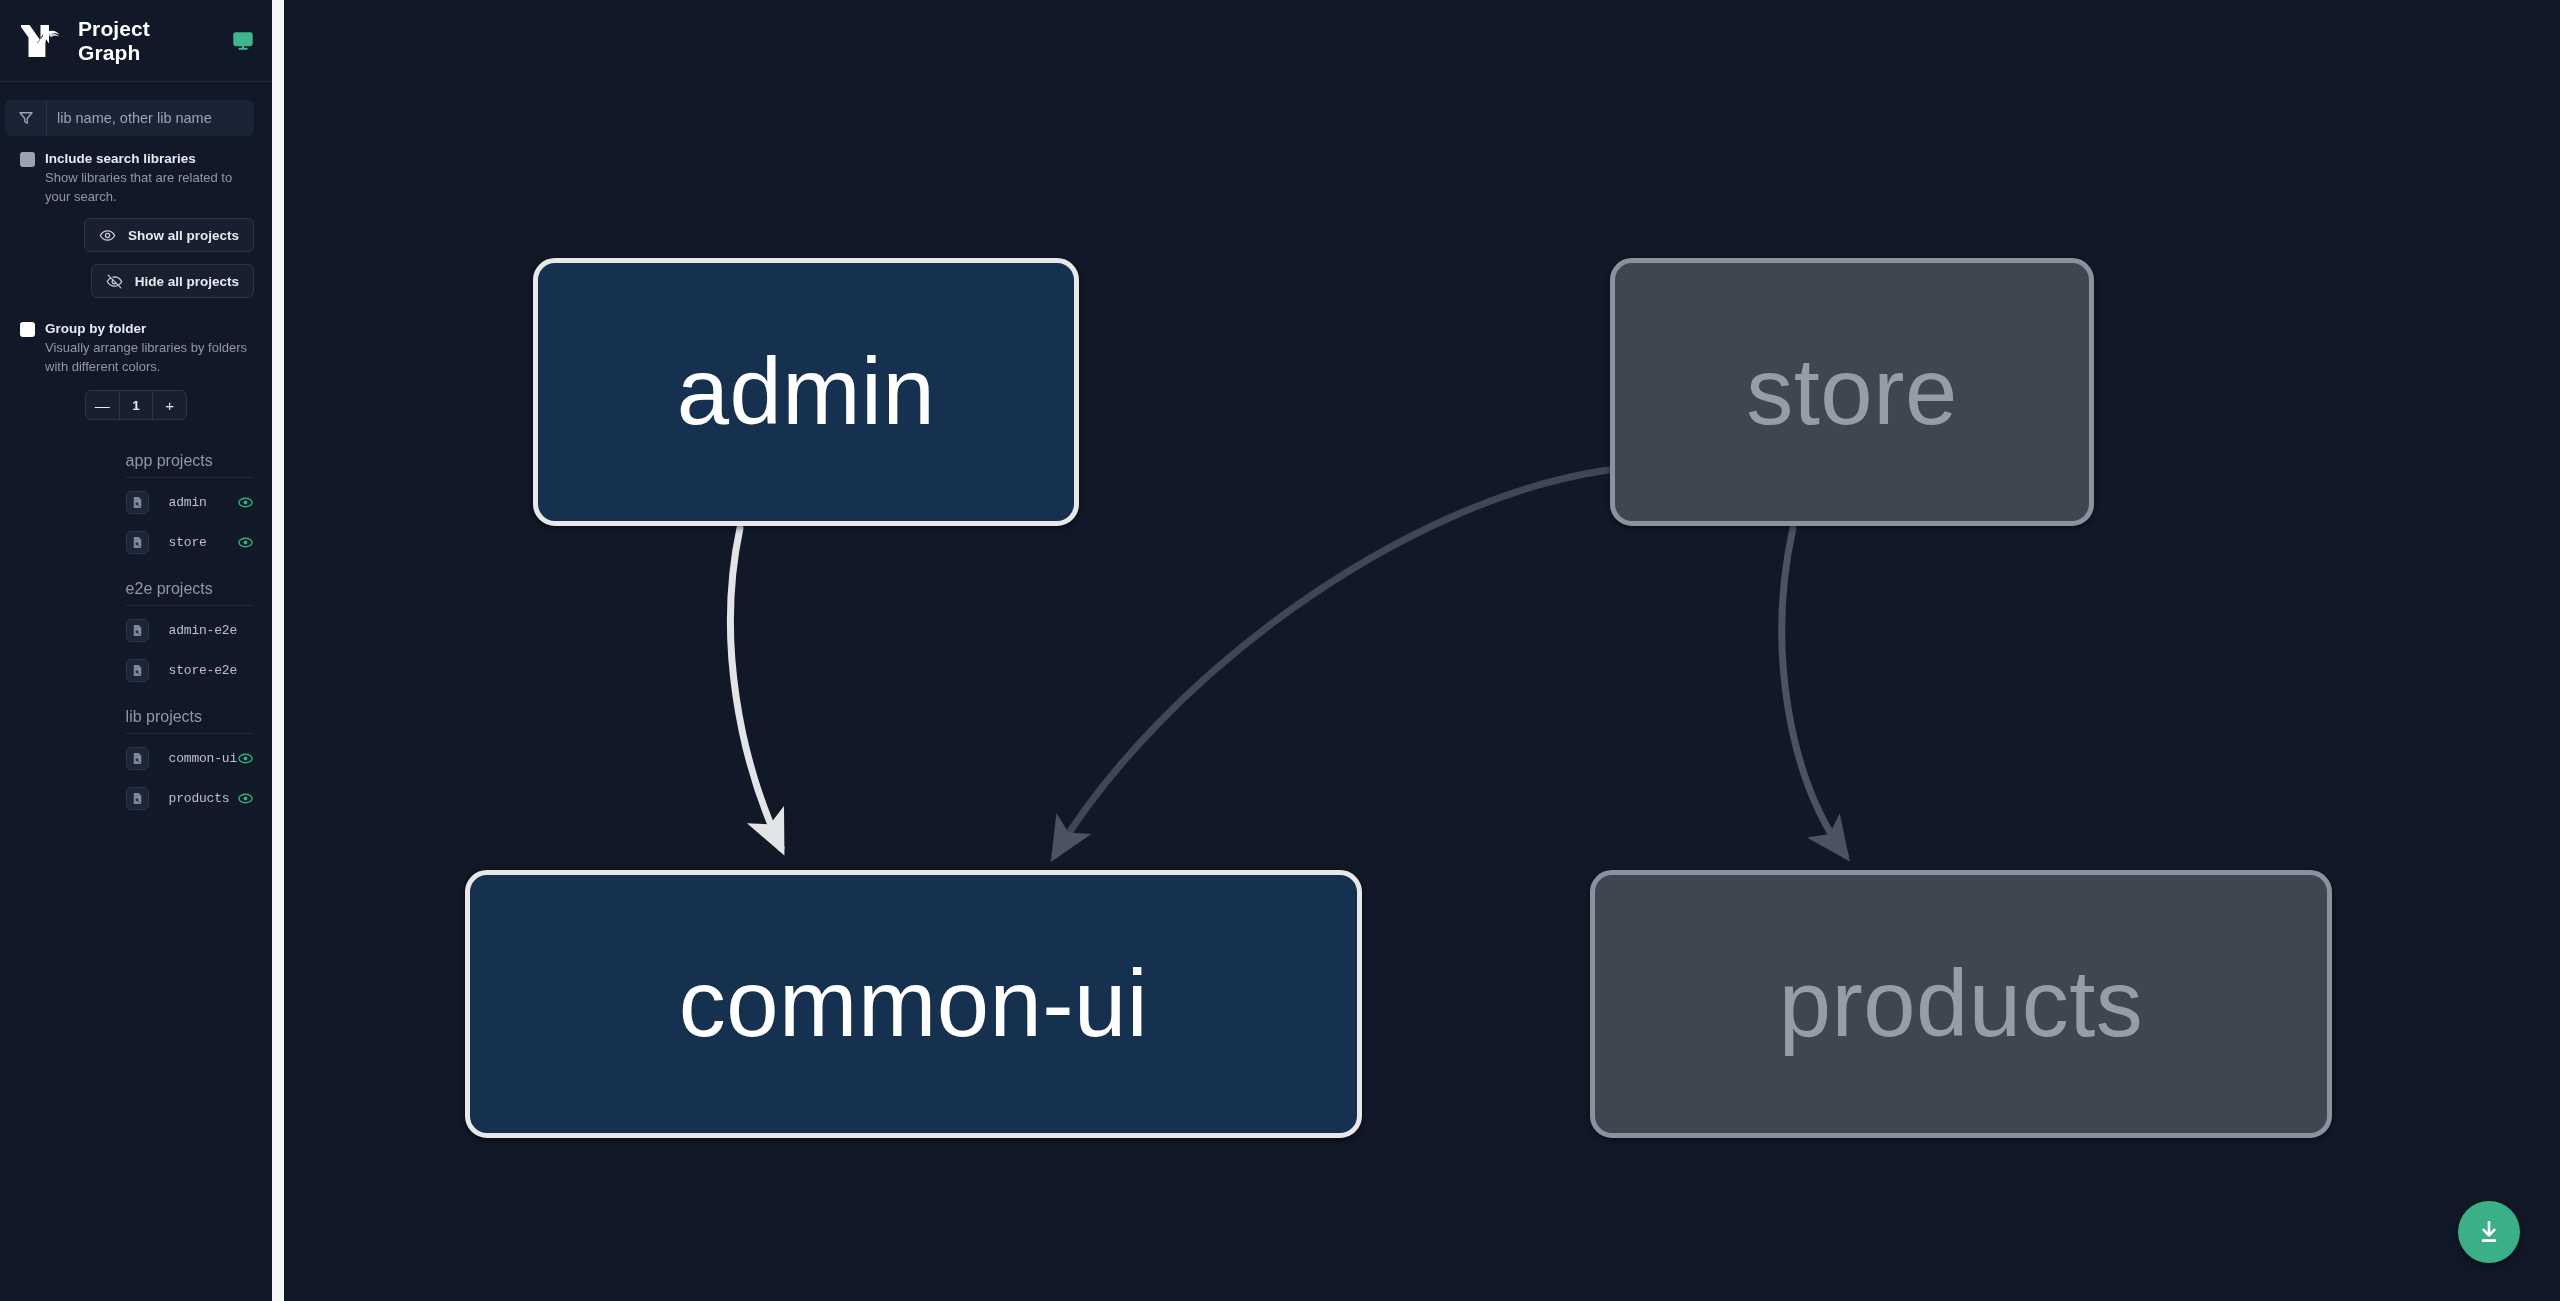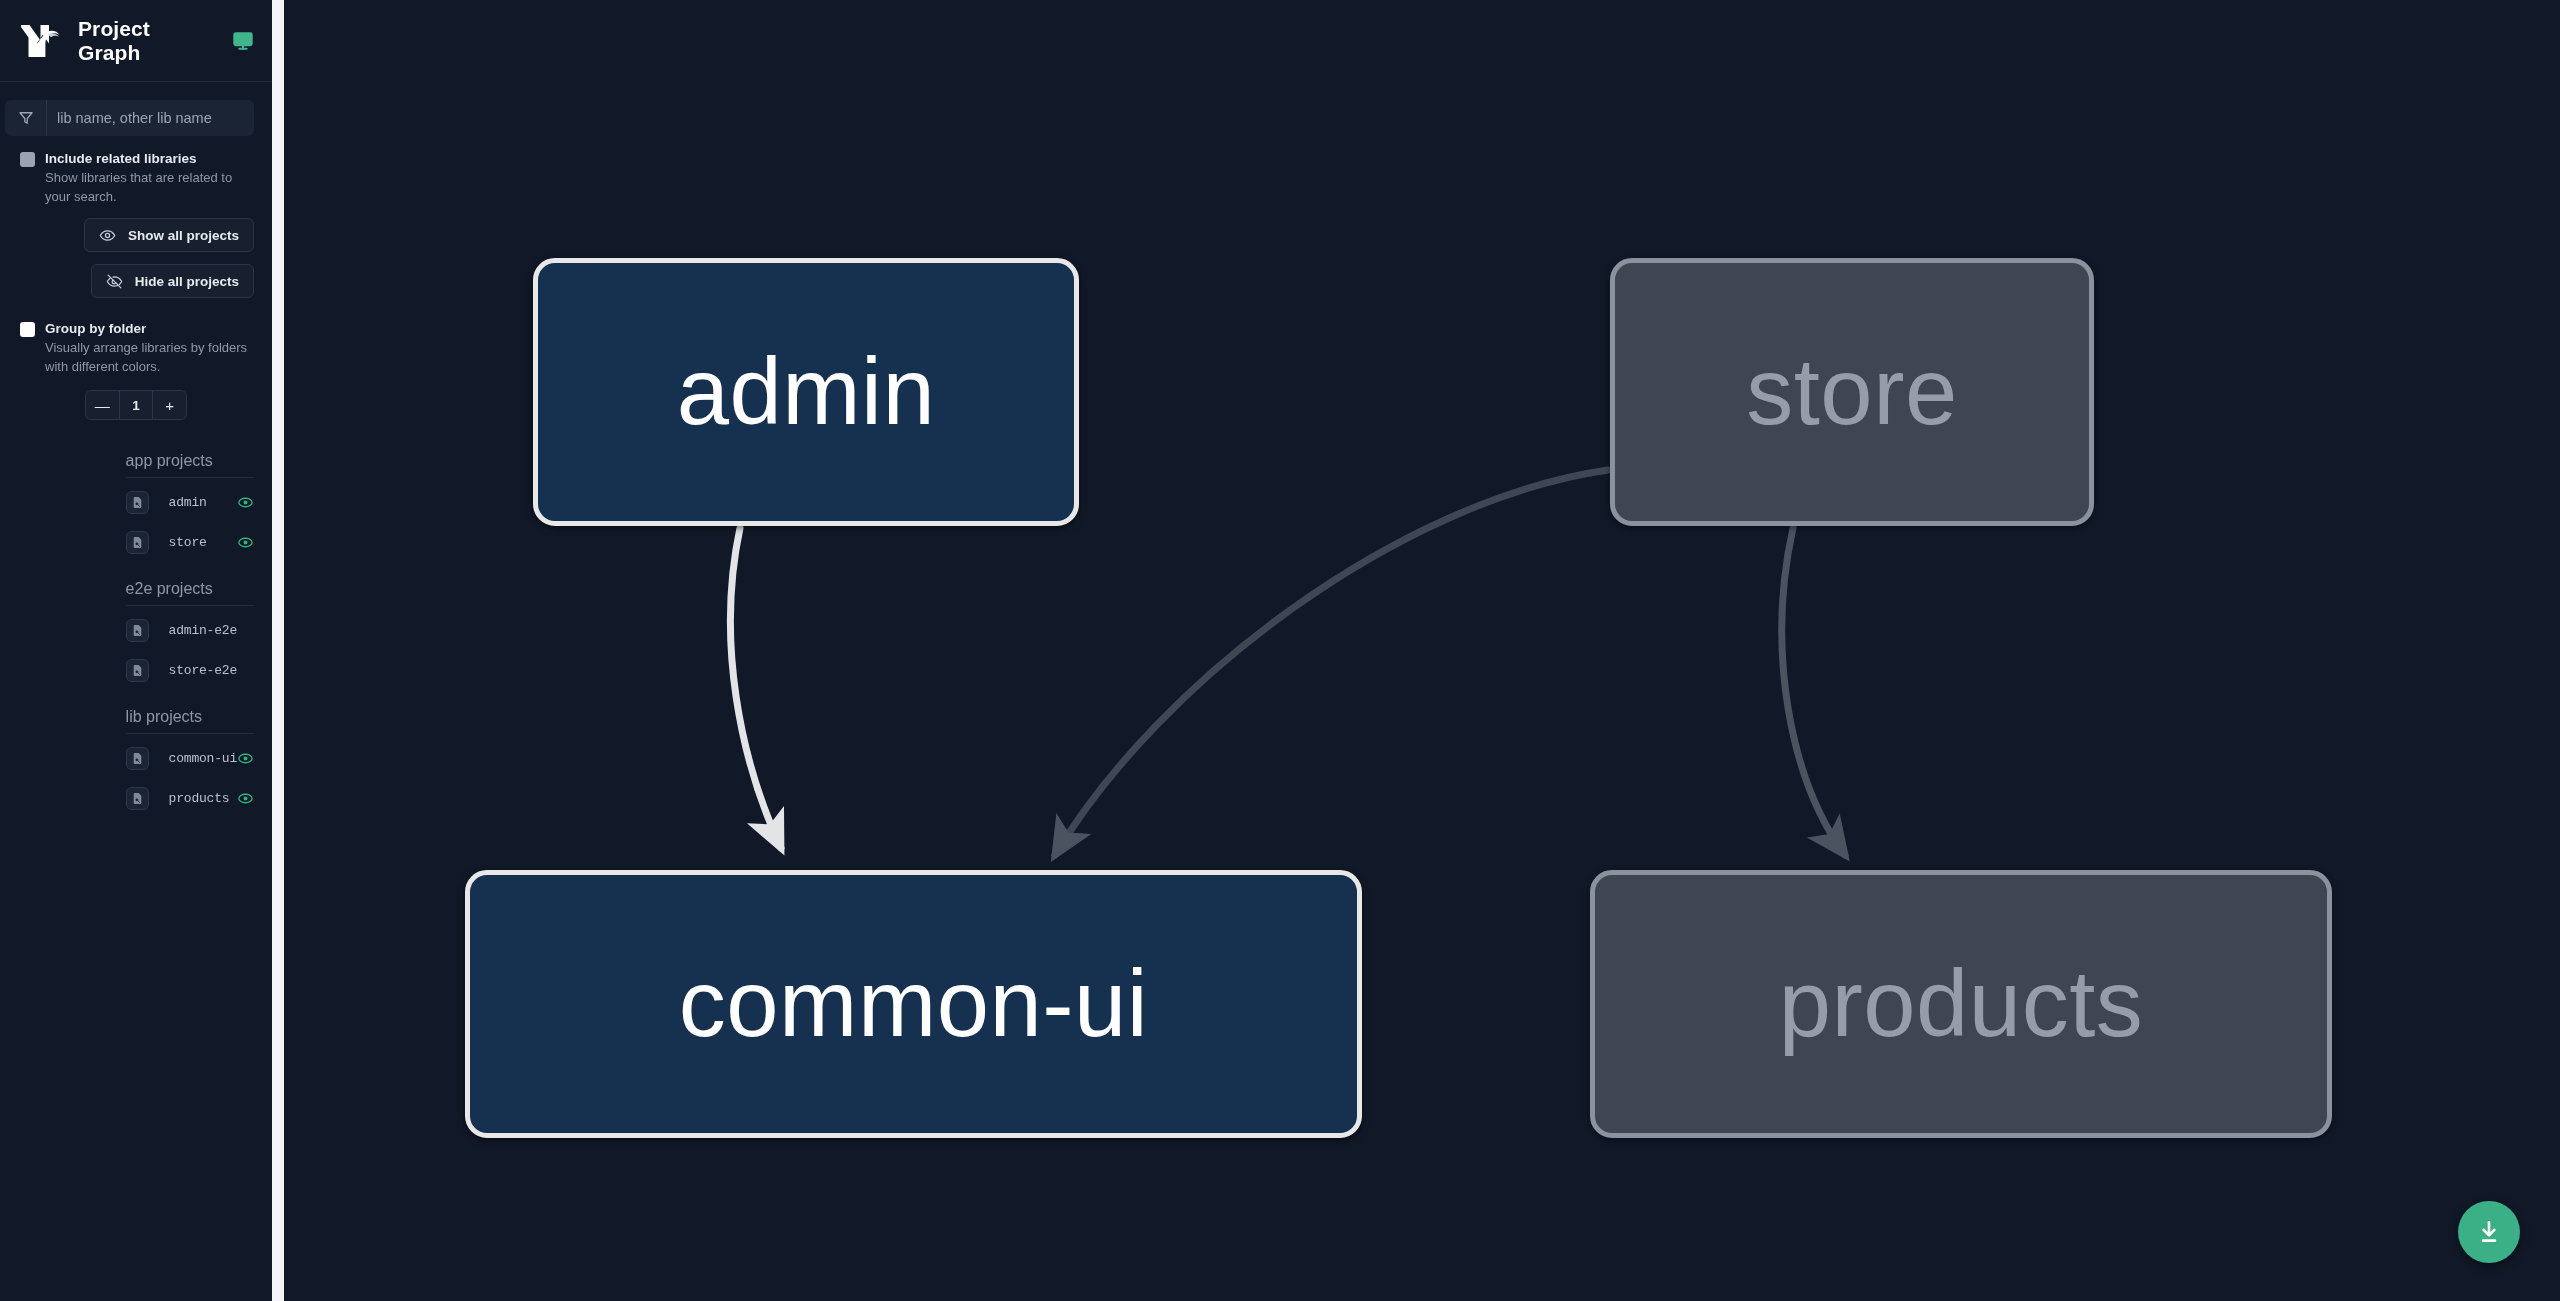--- a/index.html
+++ b/index.html
@@ -236,7 +236,7 @@
     <div class="opt-row">
       <div class="cbx gray"></div>
       <div class="opt-body">
-        <div class="opt-title">Include related libraries</div>
+        <div class="opt-title">Include search libraries</div>
         <div class="opt-desc">Show libraries that are related to your search.</div>
       </div>
     </div>

